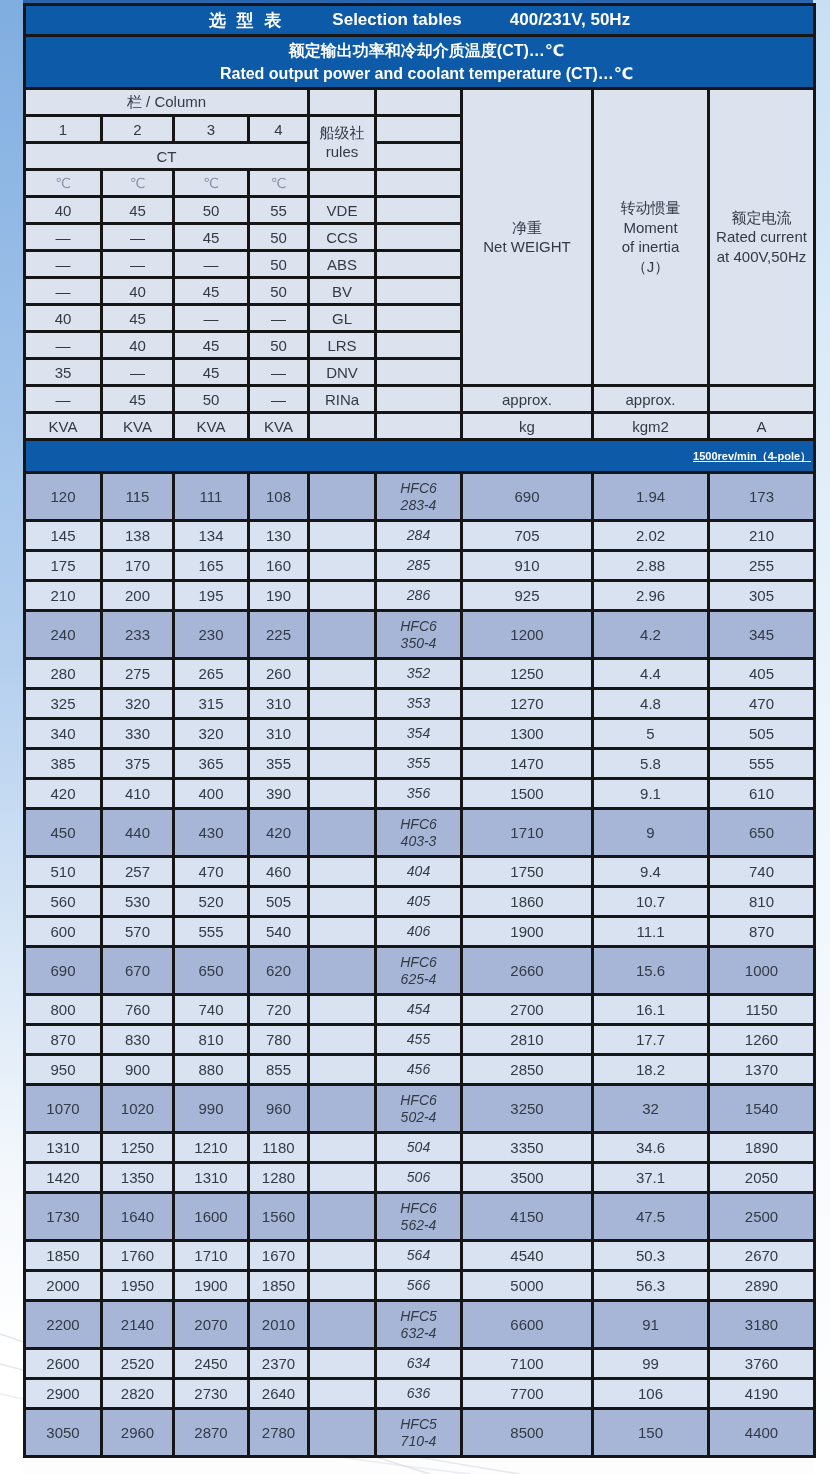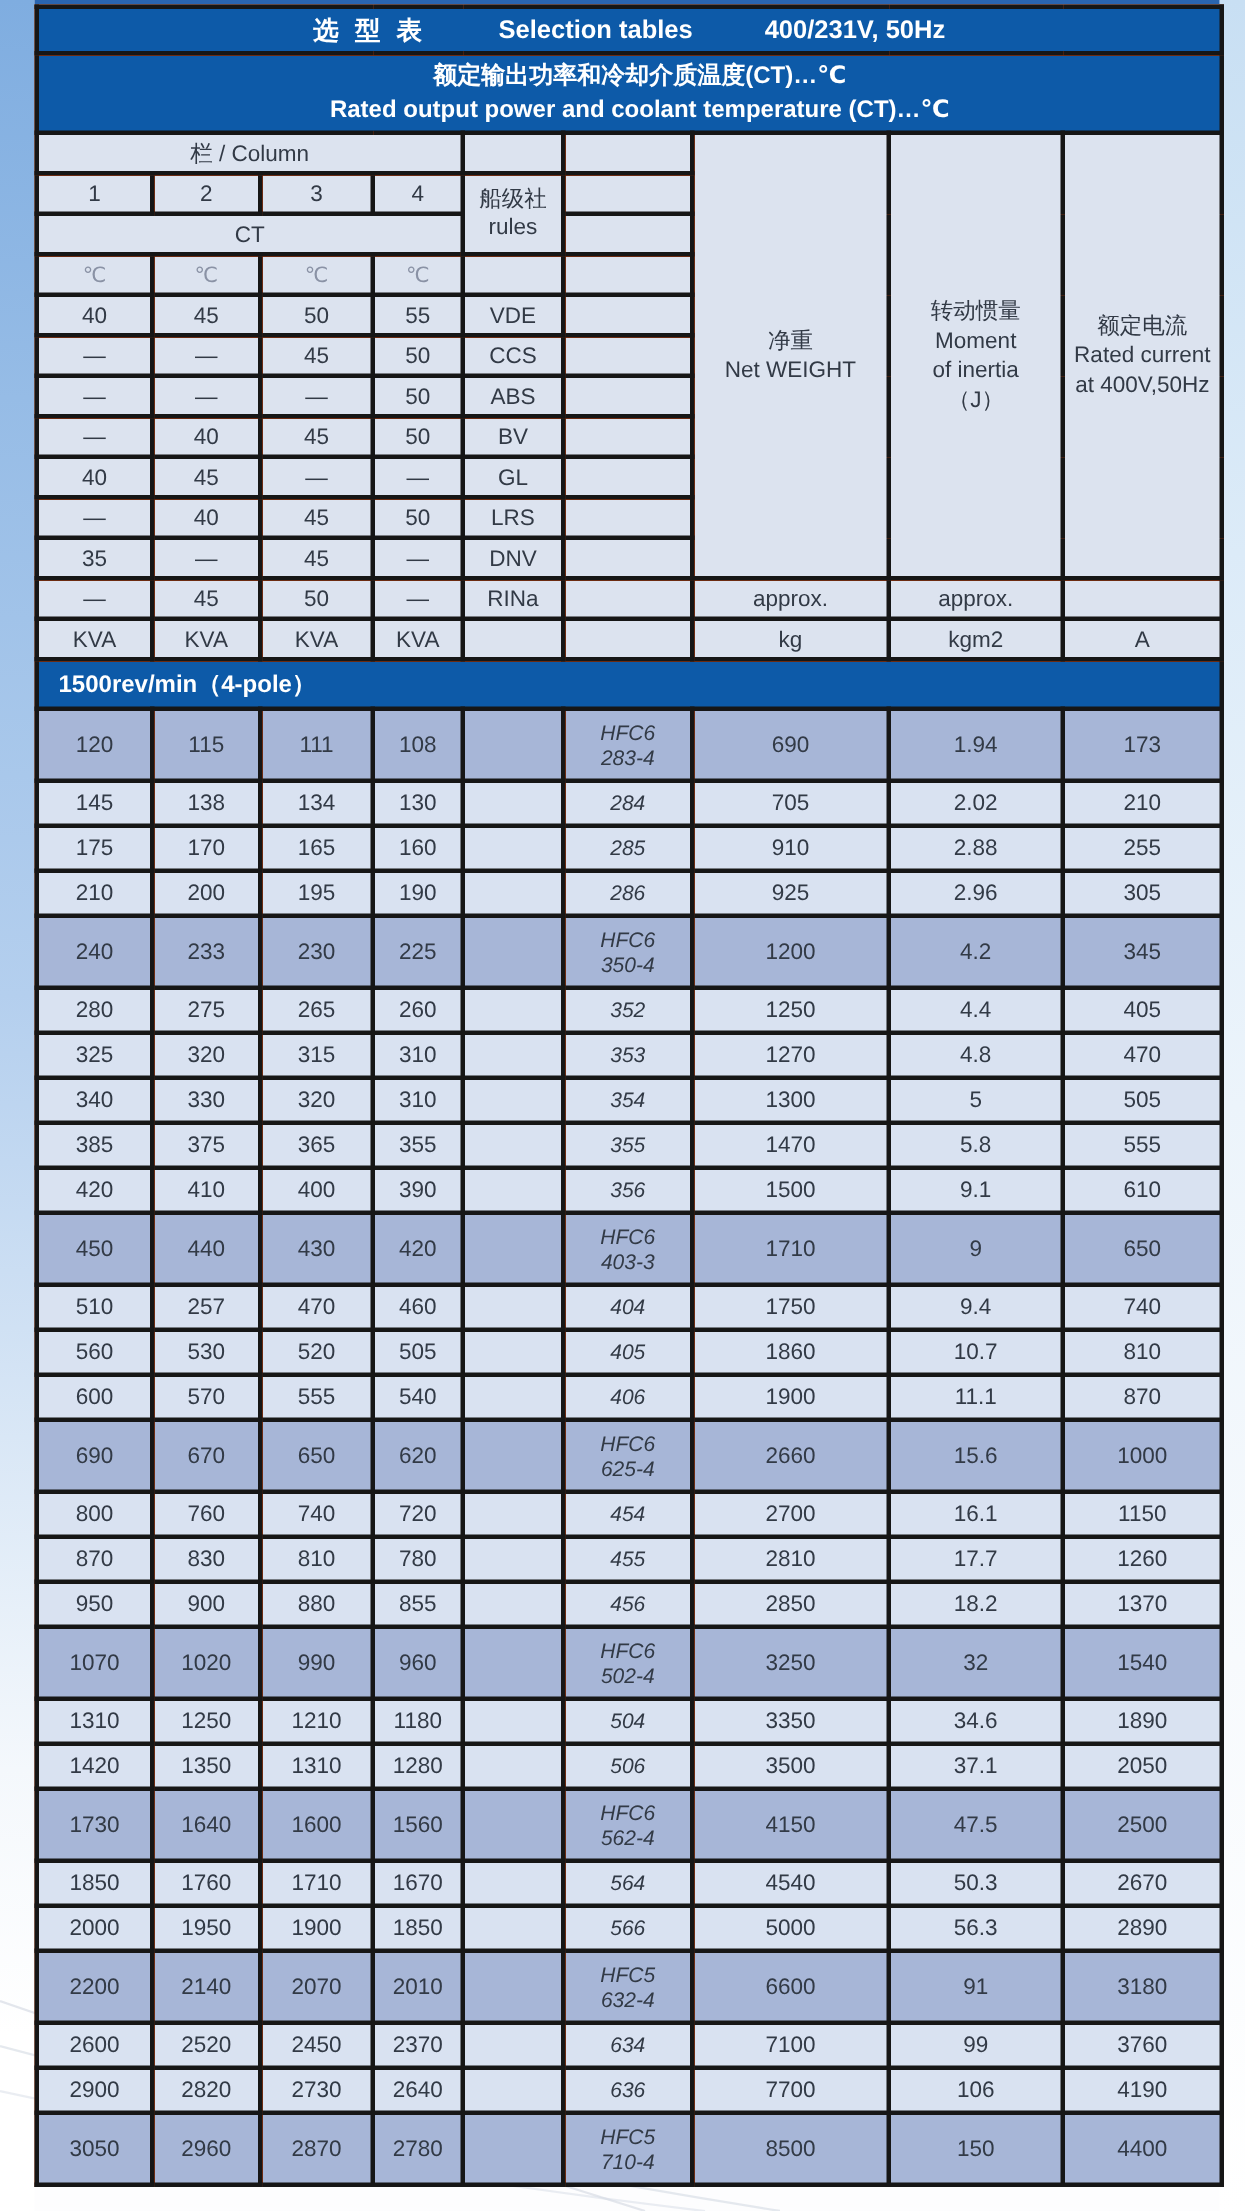--- a/index.html
+++ b/index.html
@@ -27,7 +27,7 @@
   .blue-topline{height:3px;background:#2a65b0;}
   table{
     border-collapse:collapse;table-layout:fixed;width:790px;
-    border:3px solid var(--border-dark);background:#c2410c;
+    border:3px solid var(--border-dark);background:#0ea5e9;
   }
   td{
     border:3px solid var(--border-dark);

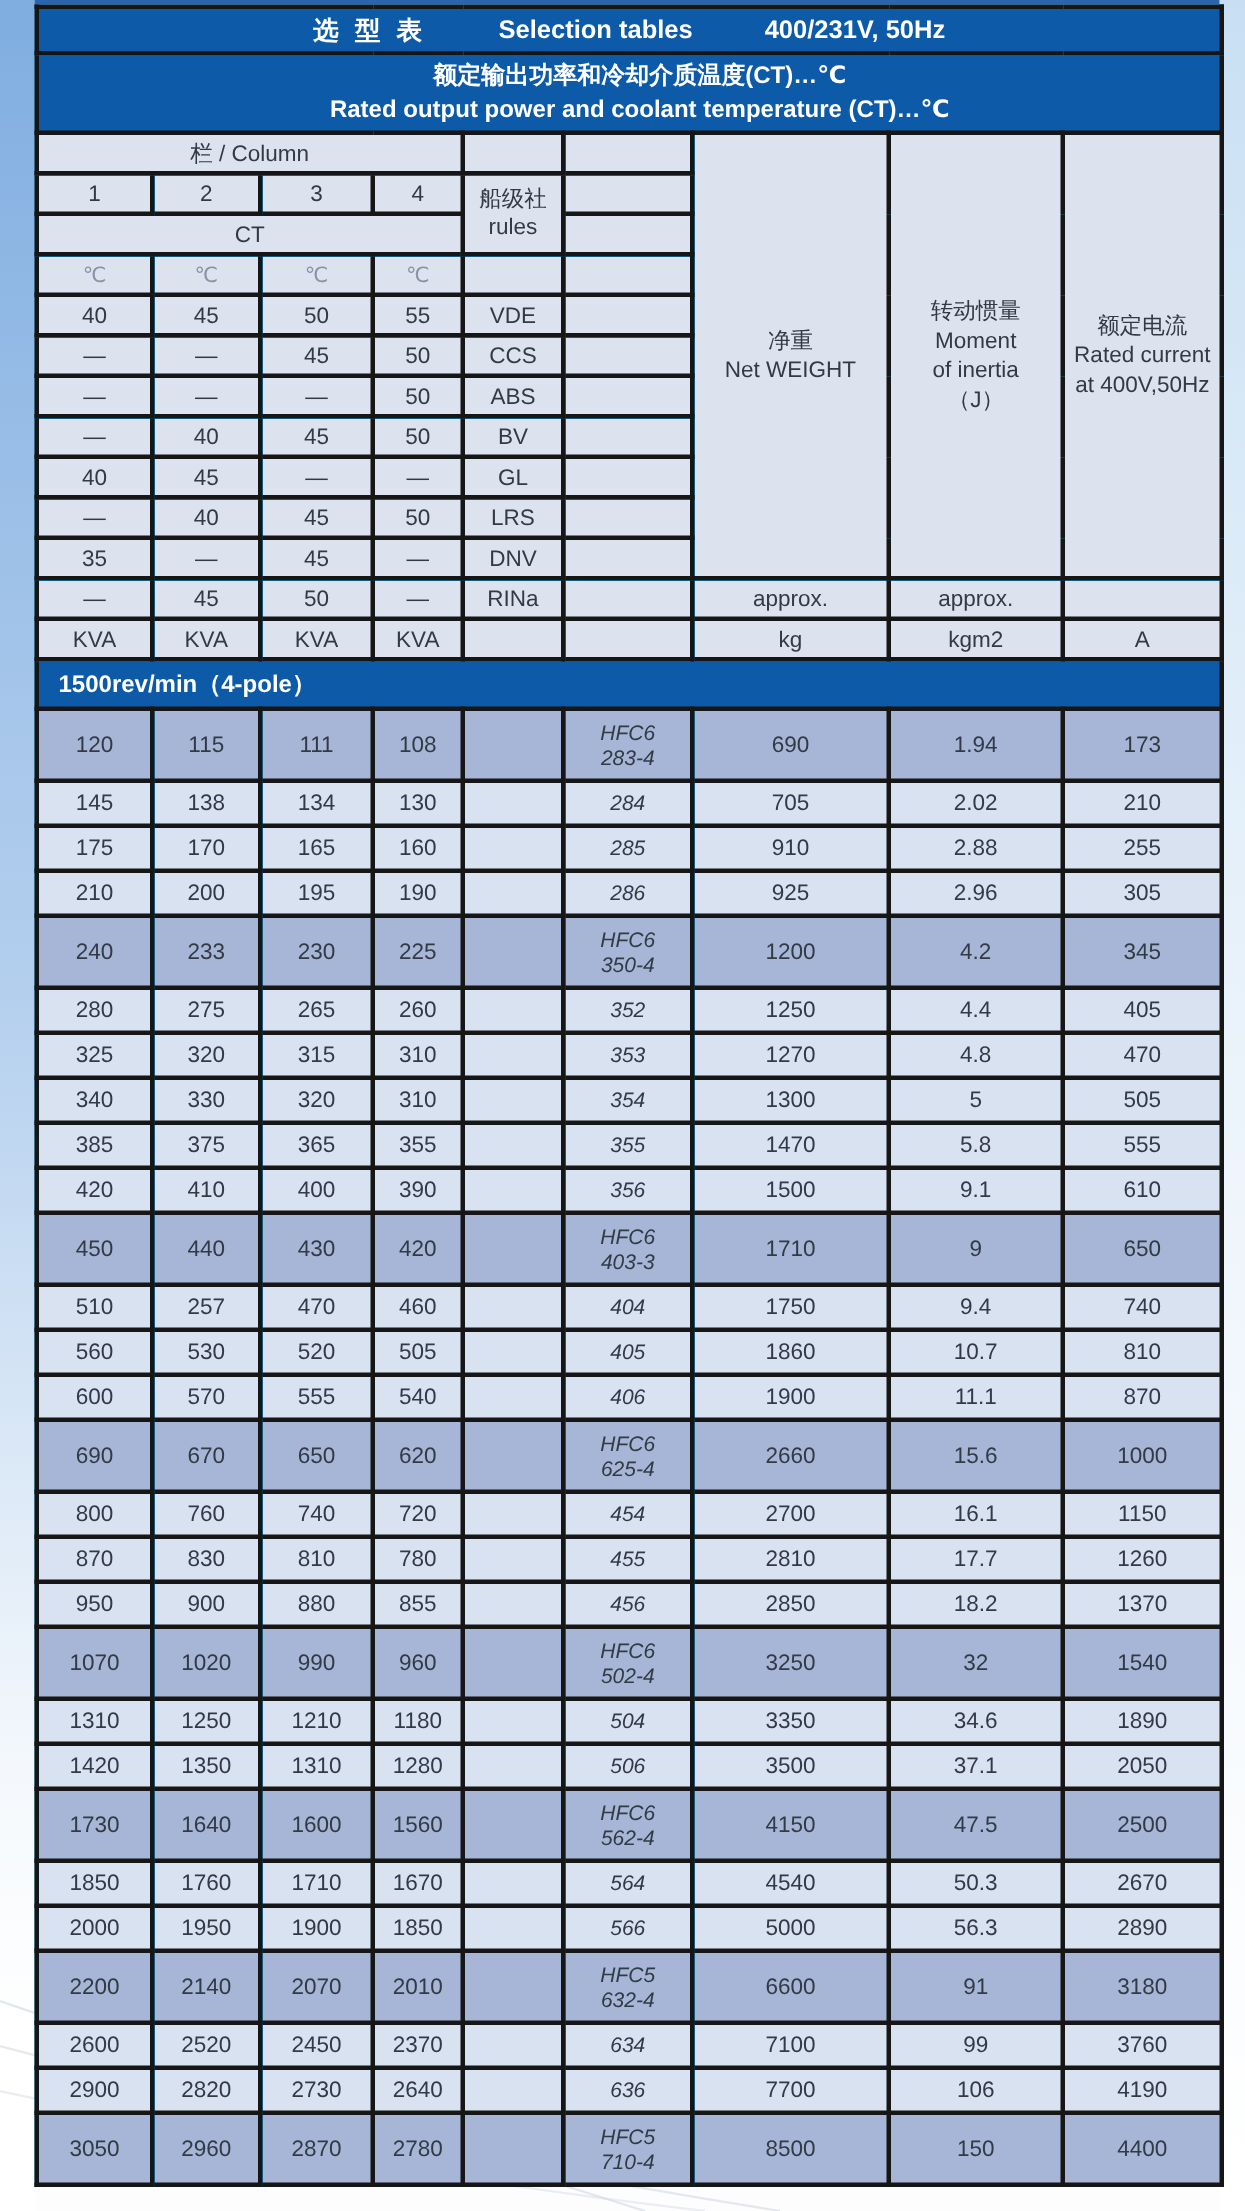--- a/index.html
+++ b/index.html
@@ -41,7 +41,7 @@
   .b1-flex{display:flex;justify-content:center;align-items:center;gap:48px;}
   .zh-sp{letter-spacing:3px;}
   .b2{height:50px;font-size:16px;line-height:1.45;padding-left:16px;}
-  .section{height:30px;font-size:16px;text-align:left;padding-left:13px;}
+  .section{height:30px;font-size:11px;text-align:right;padding-left:13px;text-decoration:underline;}
   .h-row td{height:24px;}
   .degc{color:var(--unit-gray);font-size:14px;}
   .big-head{line-height:1.3;font-size:15px;}

